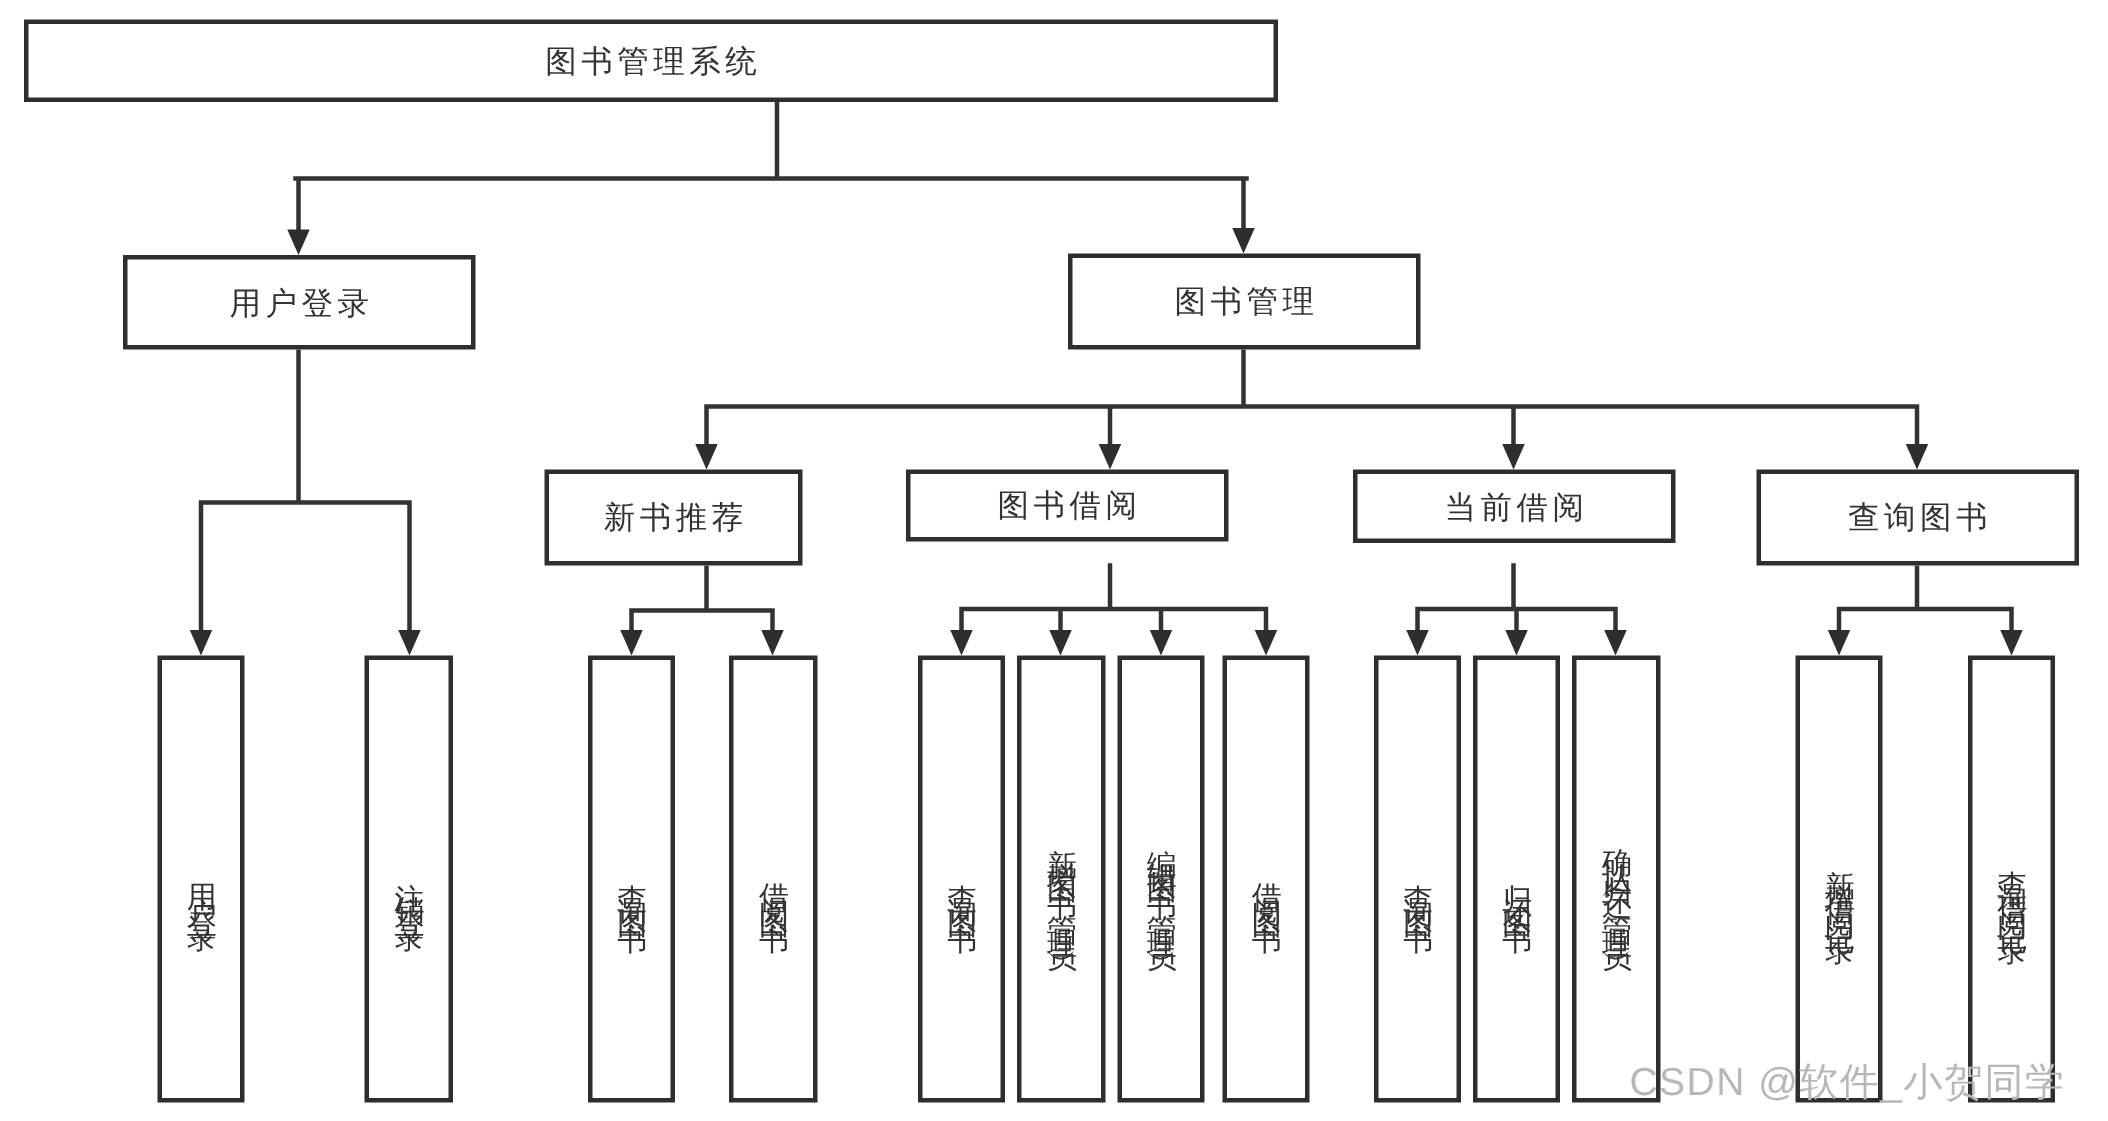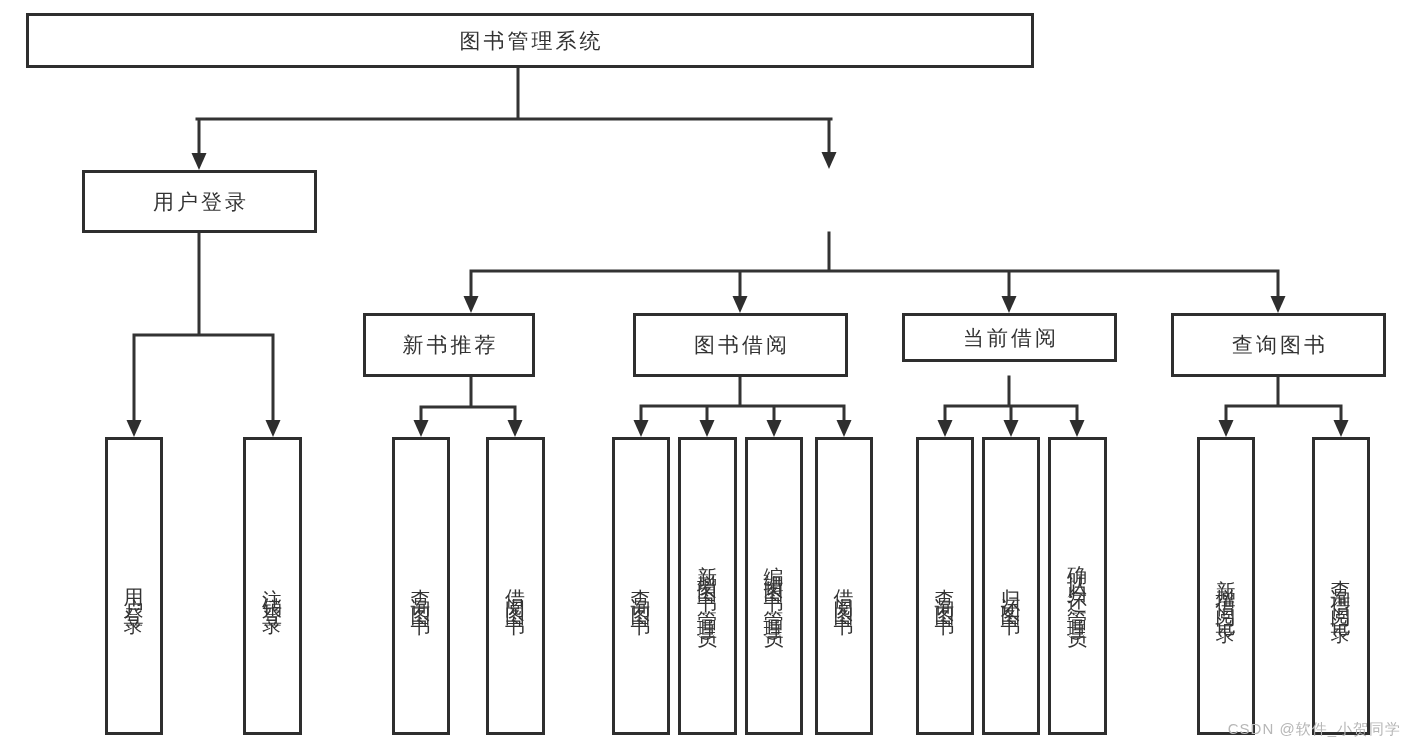--- a/index.html
+++ b/index.html
@@ -91,7 +91,7 @@
     </g>
   </svg>
 
-  <div class="box h" style="left:26px;top:13px;width:1008px;height:55px">
+  <div class="box h" style="left:16px;top:13px;width:836px;height:55px">
     <span>图书管理系统</span>
   </div>
 

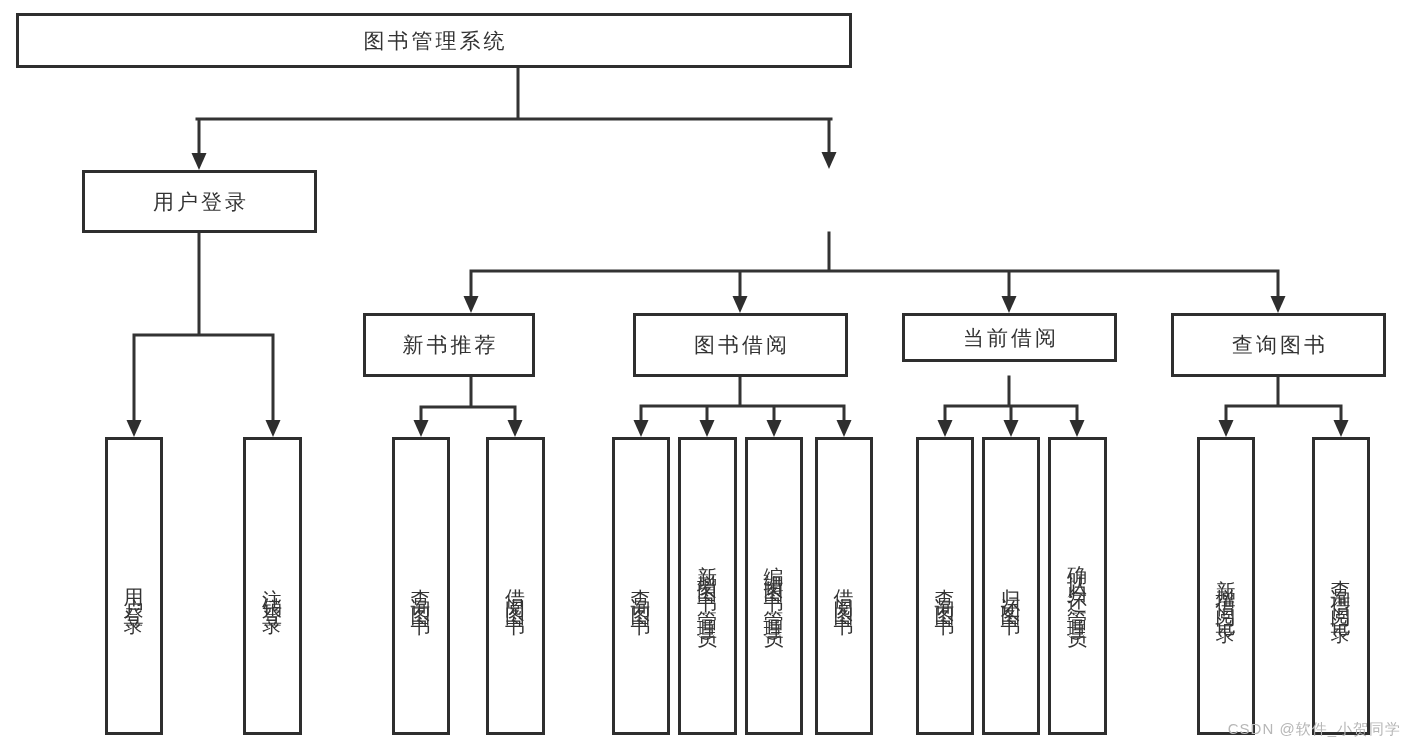--- a/index.html
+++ b/index.html
@@ -98,6 +98,9 @@
   <div class="box h" style="left:82px;top:170px;width:235px;height:63px">
     <span>用户登录</span>
   </div>
+  <div class="box h" style="left:712px;top:169px;width:235px;height:64px">
+    <span>图书管理</span>
+  </div>
 
   <div class="box h" style="left:363px;top:313px;width:172px;height:64px">
     <span>新书推荐</span>

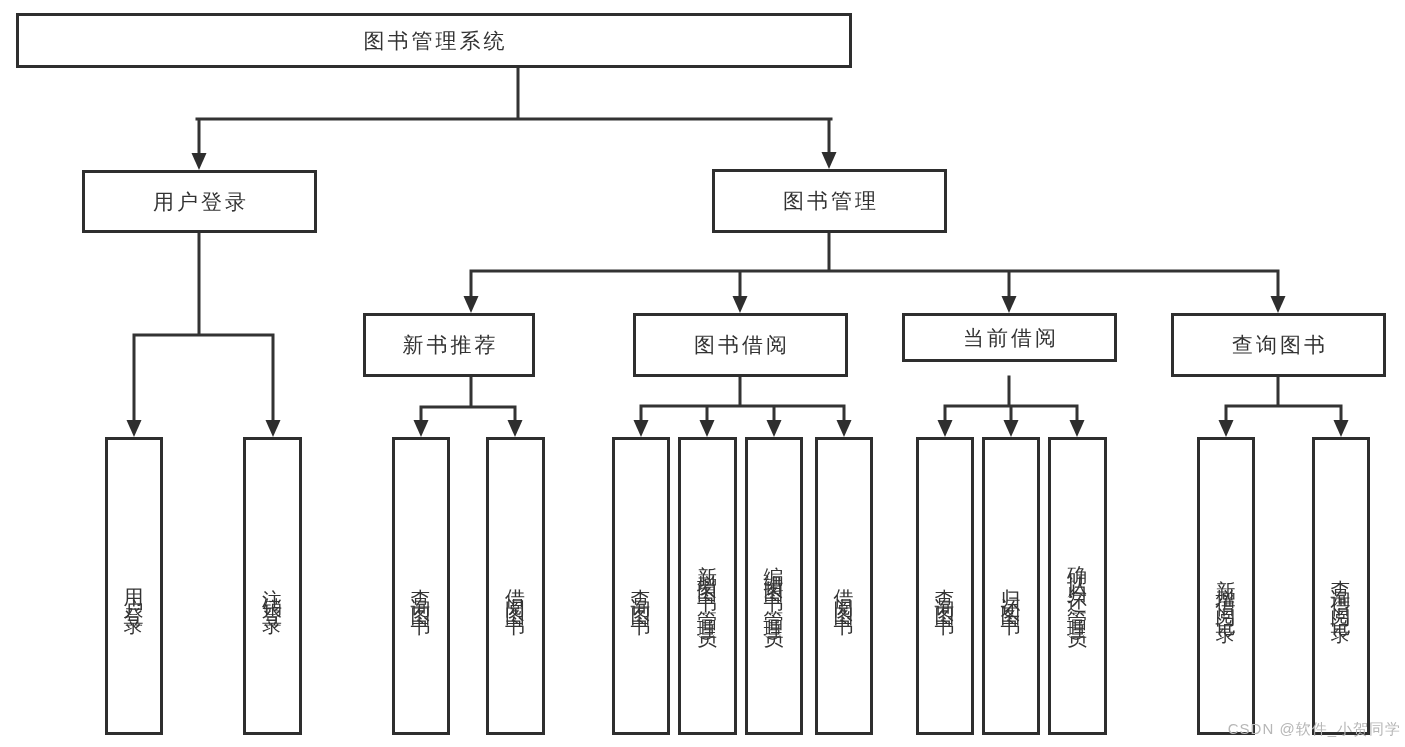--- a/index.html
+++ b/index.html
@@ -105,7 +105,7 @@
   <div class="box h" style="left:363px;top:313px;width:172px;height:64px">
     <span>新书推荐</span>
   </div>
-  <div class="box h" style="left:633px;top:313px;width:215px;height:64px">
+  <div class="box h" style="left:604px;top:313px;width:215px;height:48px">
     <span>图书借阅</span>
   </div>
   <div class="box h" style="left:902px;top:313px;width:215px;height:49px">

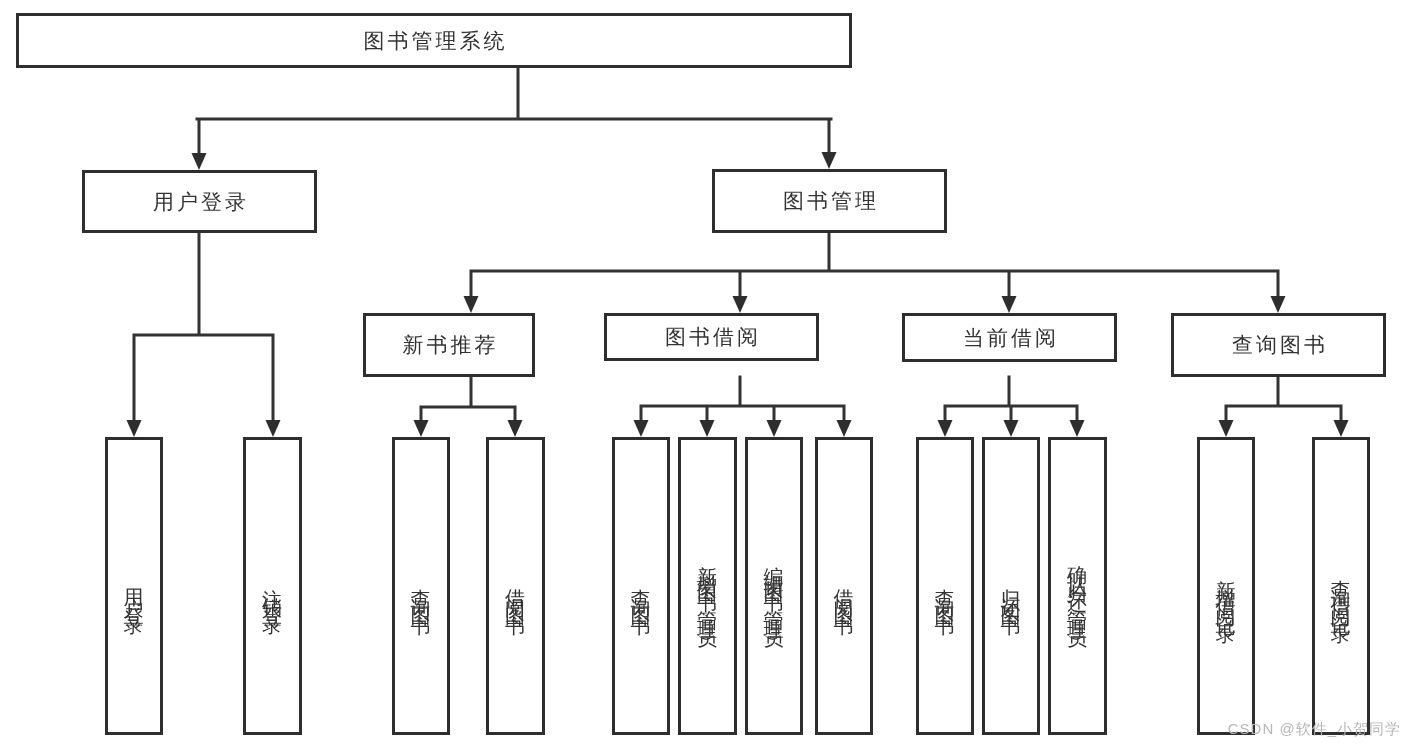--- a/index.html
+++ b/index.html
@@ -36,9 +36,9 @@
   }
   .watermark{
     position:absolute;
-    right:4px;
+    right:28px;
     bottom:8px;
-    font-size:15px;
+    font-size:26px;
     letter-spacing:1px;
     color:#b7b7b7;
     z-index:3;

